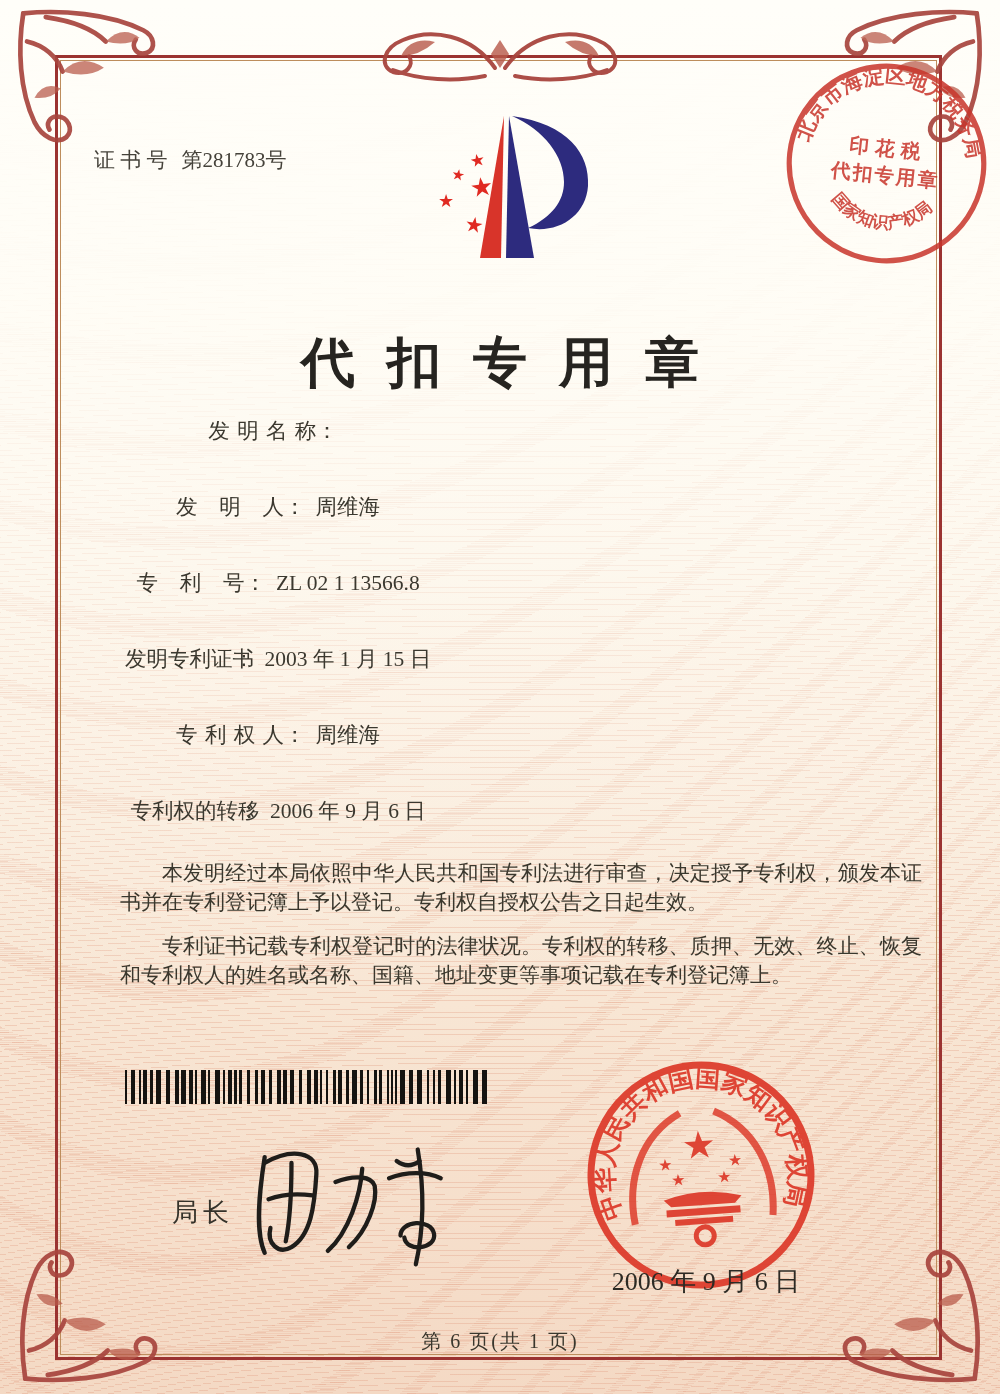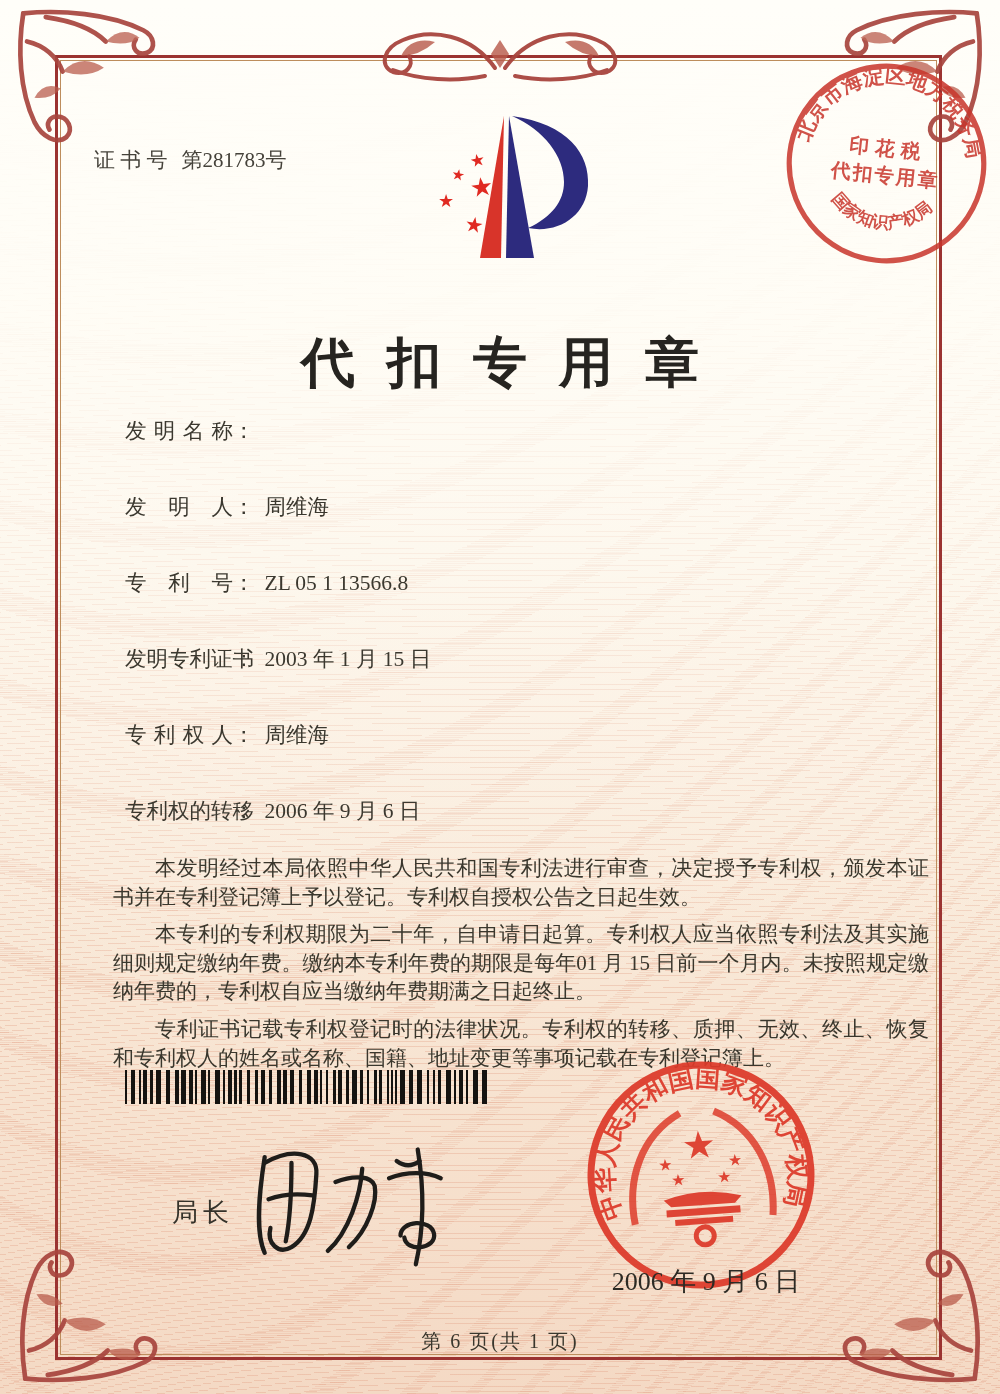--- a/index.html
+++ b/index.html
@@ -38,7 +38,7 @@
     font-size:54px;font-weight:700;letter-spacing:32px;text-indent:32px;color:#262420;
   }
   .fields{position:absolute;left:125px;top:420px;font-size:21.5px;color:#3b382f;}
-  .frow{display:flex;margin-bottom:53px;line-height:23px;white-space:pre;}
+  .frow{display:flex;margin-bottom:53px;line-height:23px;white-space:pre;justify-content:center;}
   .f-label{display:inline-block;width:108px;text-align:justify;text-align-last:justify;}
   .f-colon{margin-right:10px;}
   .paras{

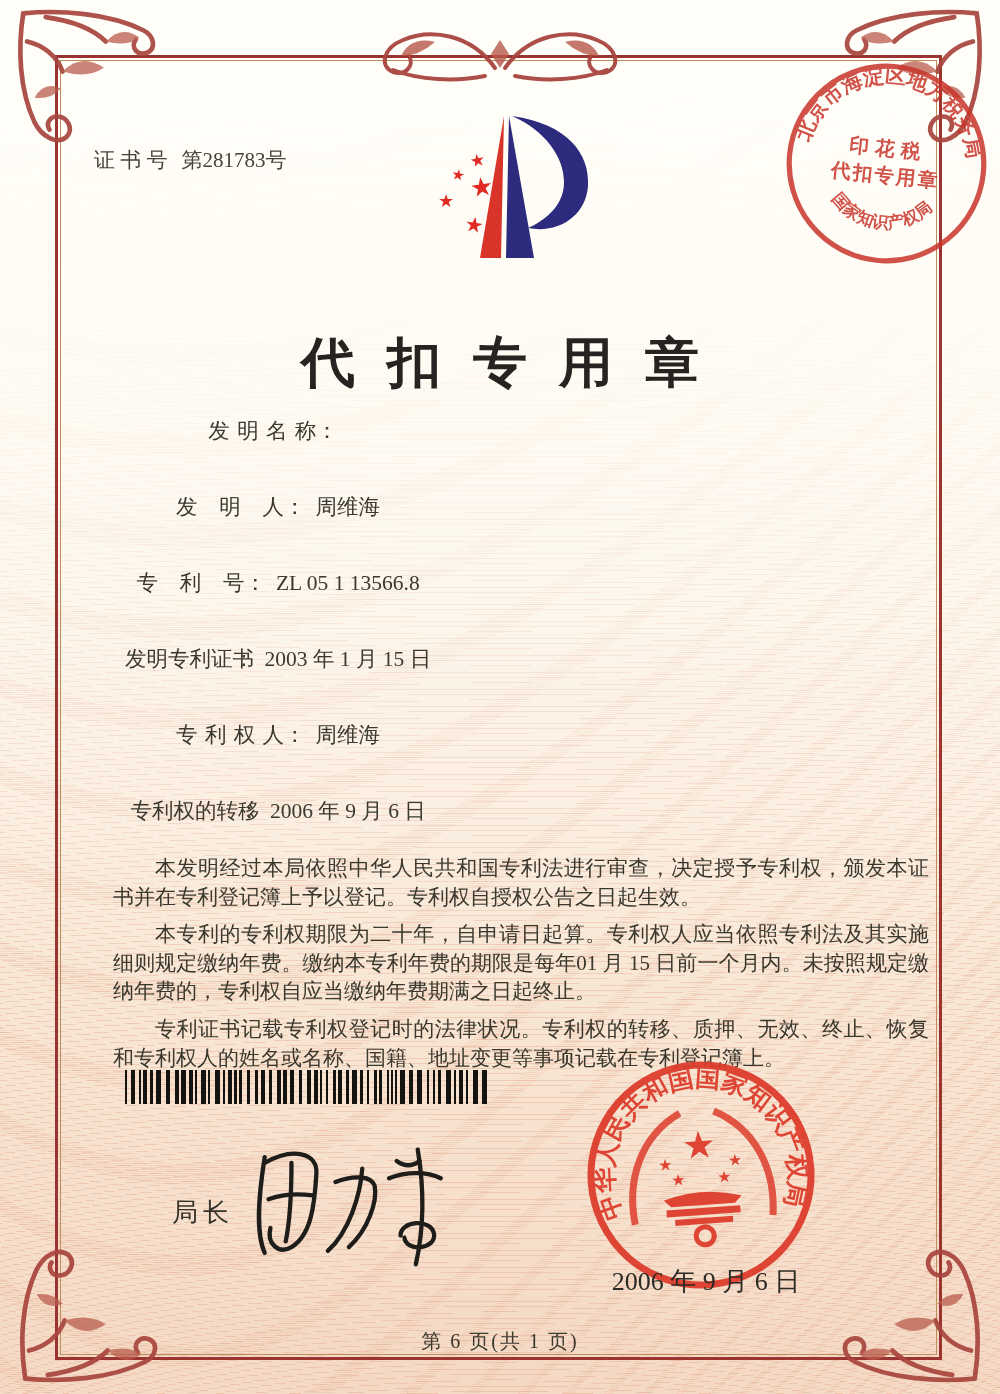--- a/index.html
+++ b/index.html
@@ -158,7 +158,7 @@
       <span class="f-label">发明人</span><span class="f-colon">：</span><span>周维海</span>
     </div>
     <div class="frow">
-      <span class="f-label">专利号</span><span class="f-colon">：</span><span>ZL 05 1 13566.8</span>
+      <span class="f-label">专利号</span><span class="f-colon">：</span><span>ZL 02 1 13566.8</span>
     </div>
     <div class="frow">
       <span class="f-label">发明专利证书</span><span class="f-colon">：</span><span>2003 年 1 月 15 日</span>

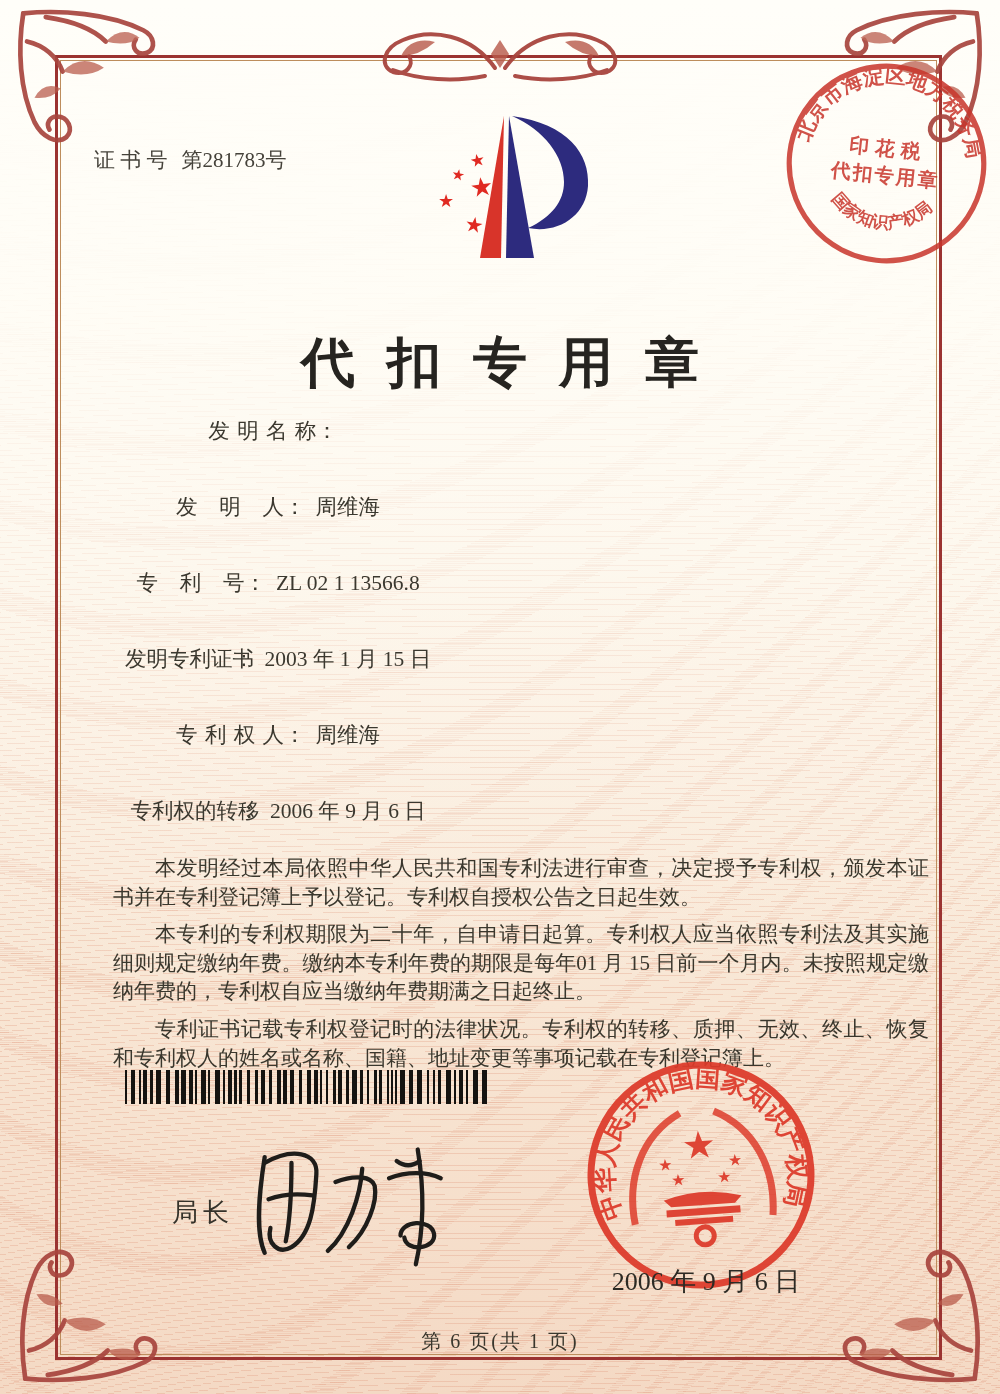--- a/index.html
+++ b/index.html
@@ -45,7 +45,7 @@
     position:absolute;left:104px;top:845px;width:834px;
     font-size:21px;line-height:28.6px;text-align:justify;color:#3a372d;
   }
-  .paras p{margin:9px;text-indent:2em;}
+  .paras p{margin:16px;text-indent:2em;font-family:Liberation Mono, monospace;}
   .barcode{position:absolute;left:125px;top:1070px;width:372px;height:34px;display:flex;}
   .barcode span{height:100%;}
   .sig-label{position:absolute;left:172px;top:1195px;font-size:26px;letter-spacing:5px;color:#35322a;}

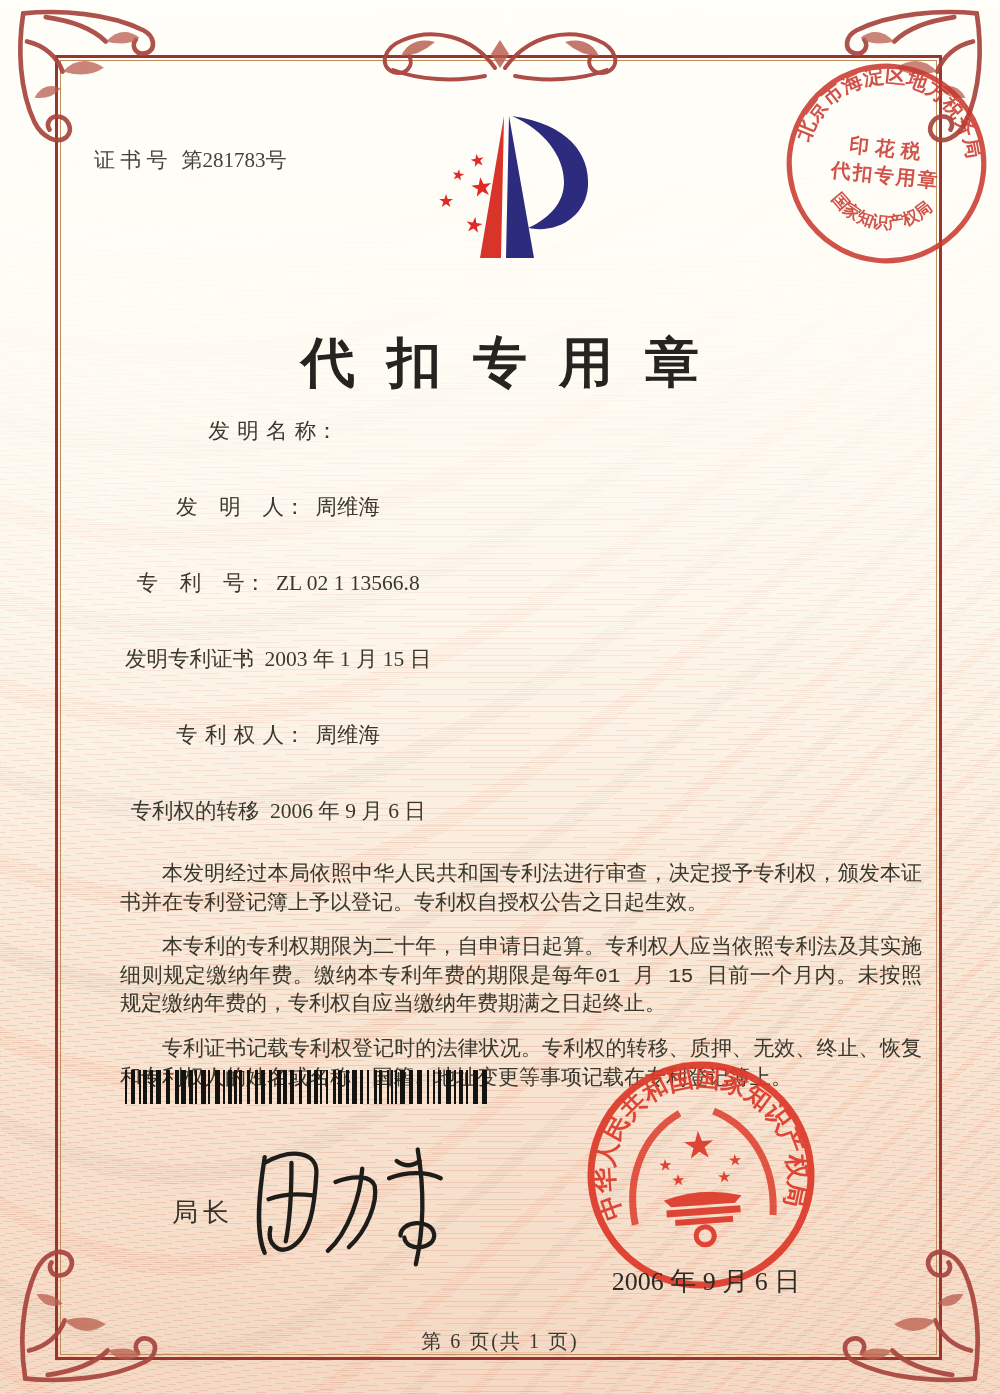--- a/index.html
+++ b/index.html
@@ -173,7 +173,6 @@
 
   <div class="paras">
     <p>本发明经过本局依照中华人民共和国专利法进行审查，决定授予专利权，颁发本证书并在专利登记簿上予以登记。专利权自授权公告之日起生效。</p>
-    <p>本专利的专利权期限为二十年，自申请日起算。专利权人应当依照专利法及其实施细则规定缴纳年费。缴纳本专利年费的期限是每年01 月 15 日前一个月内。未按照规定缴纳年费的，专利权自应当缴纳年费期满之日起终止。</p>
     <p>专利证书记载专利权登记时的法律状况。专利权的转移、质押、无效、终止、恢复和专利权人的姓名或名称、国籍、地址变更等事项记载在专利登记簿上。</p>
   </div>
 

